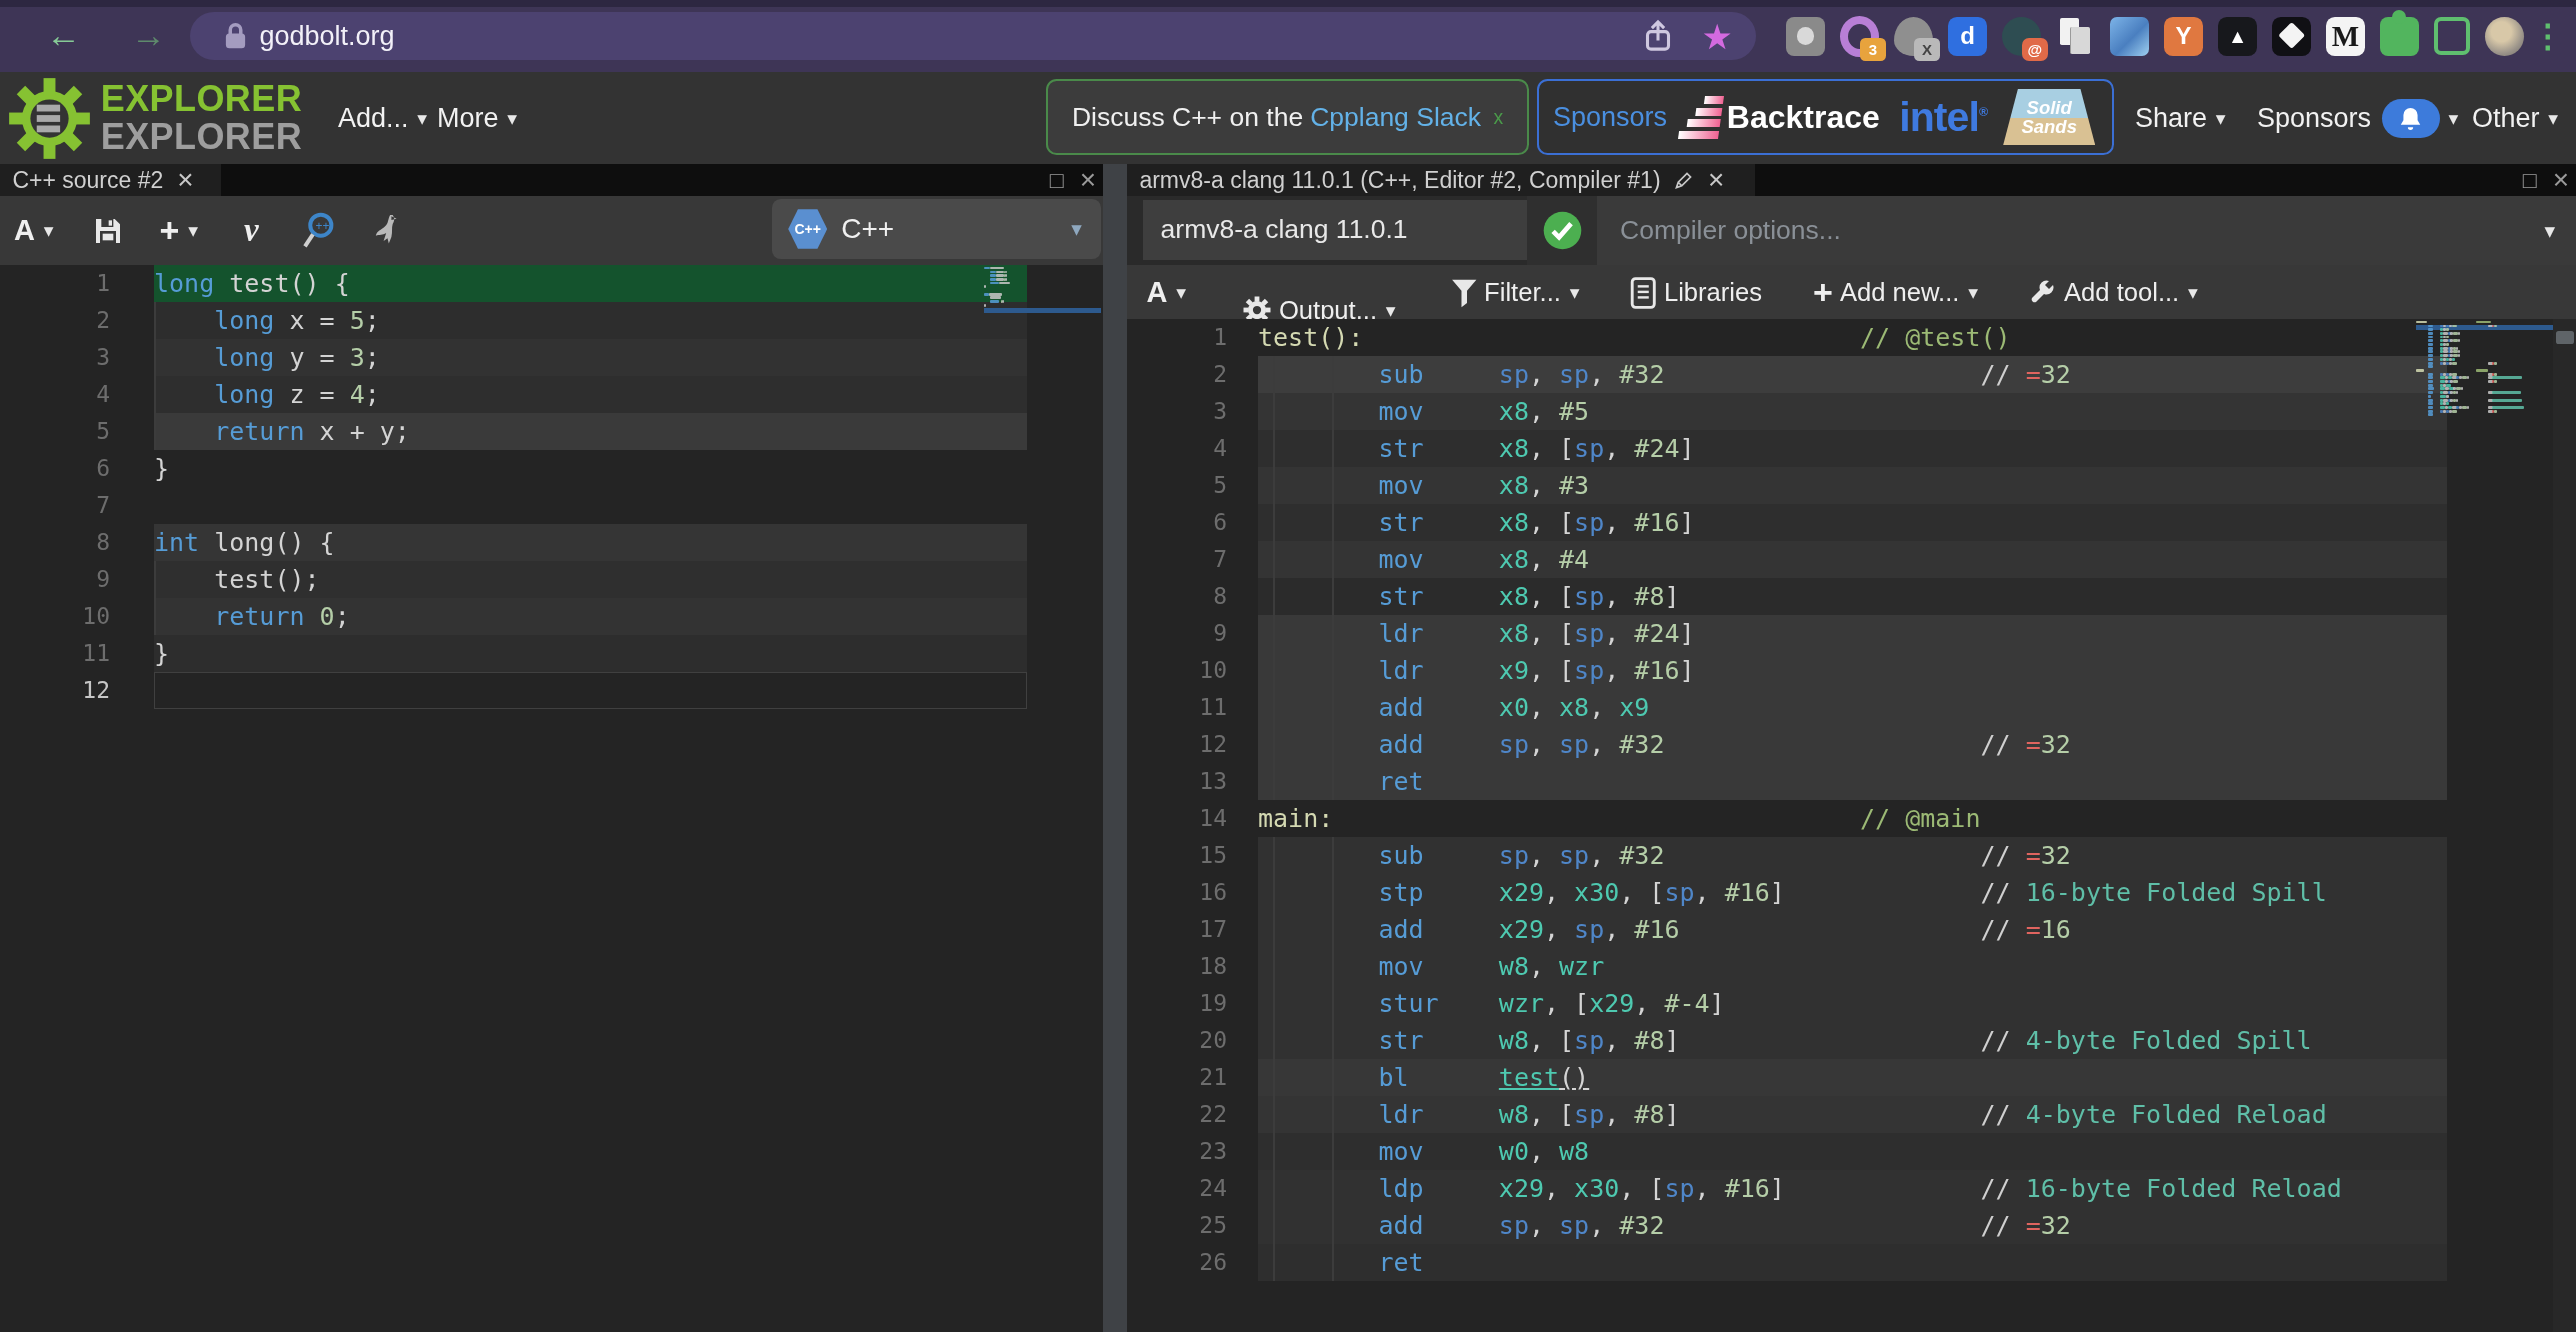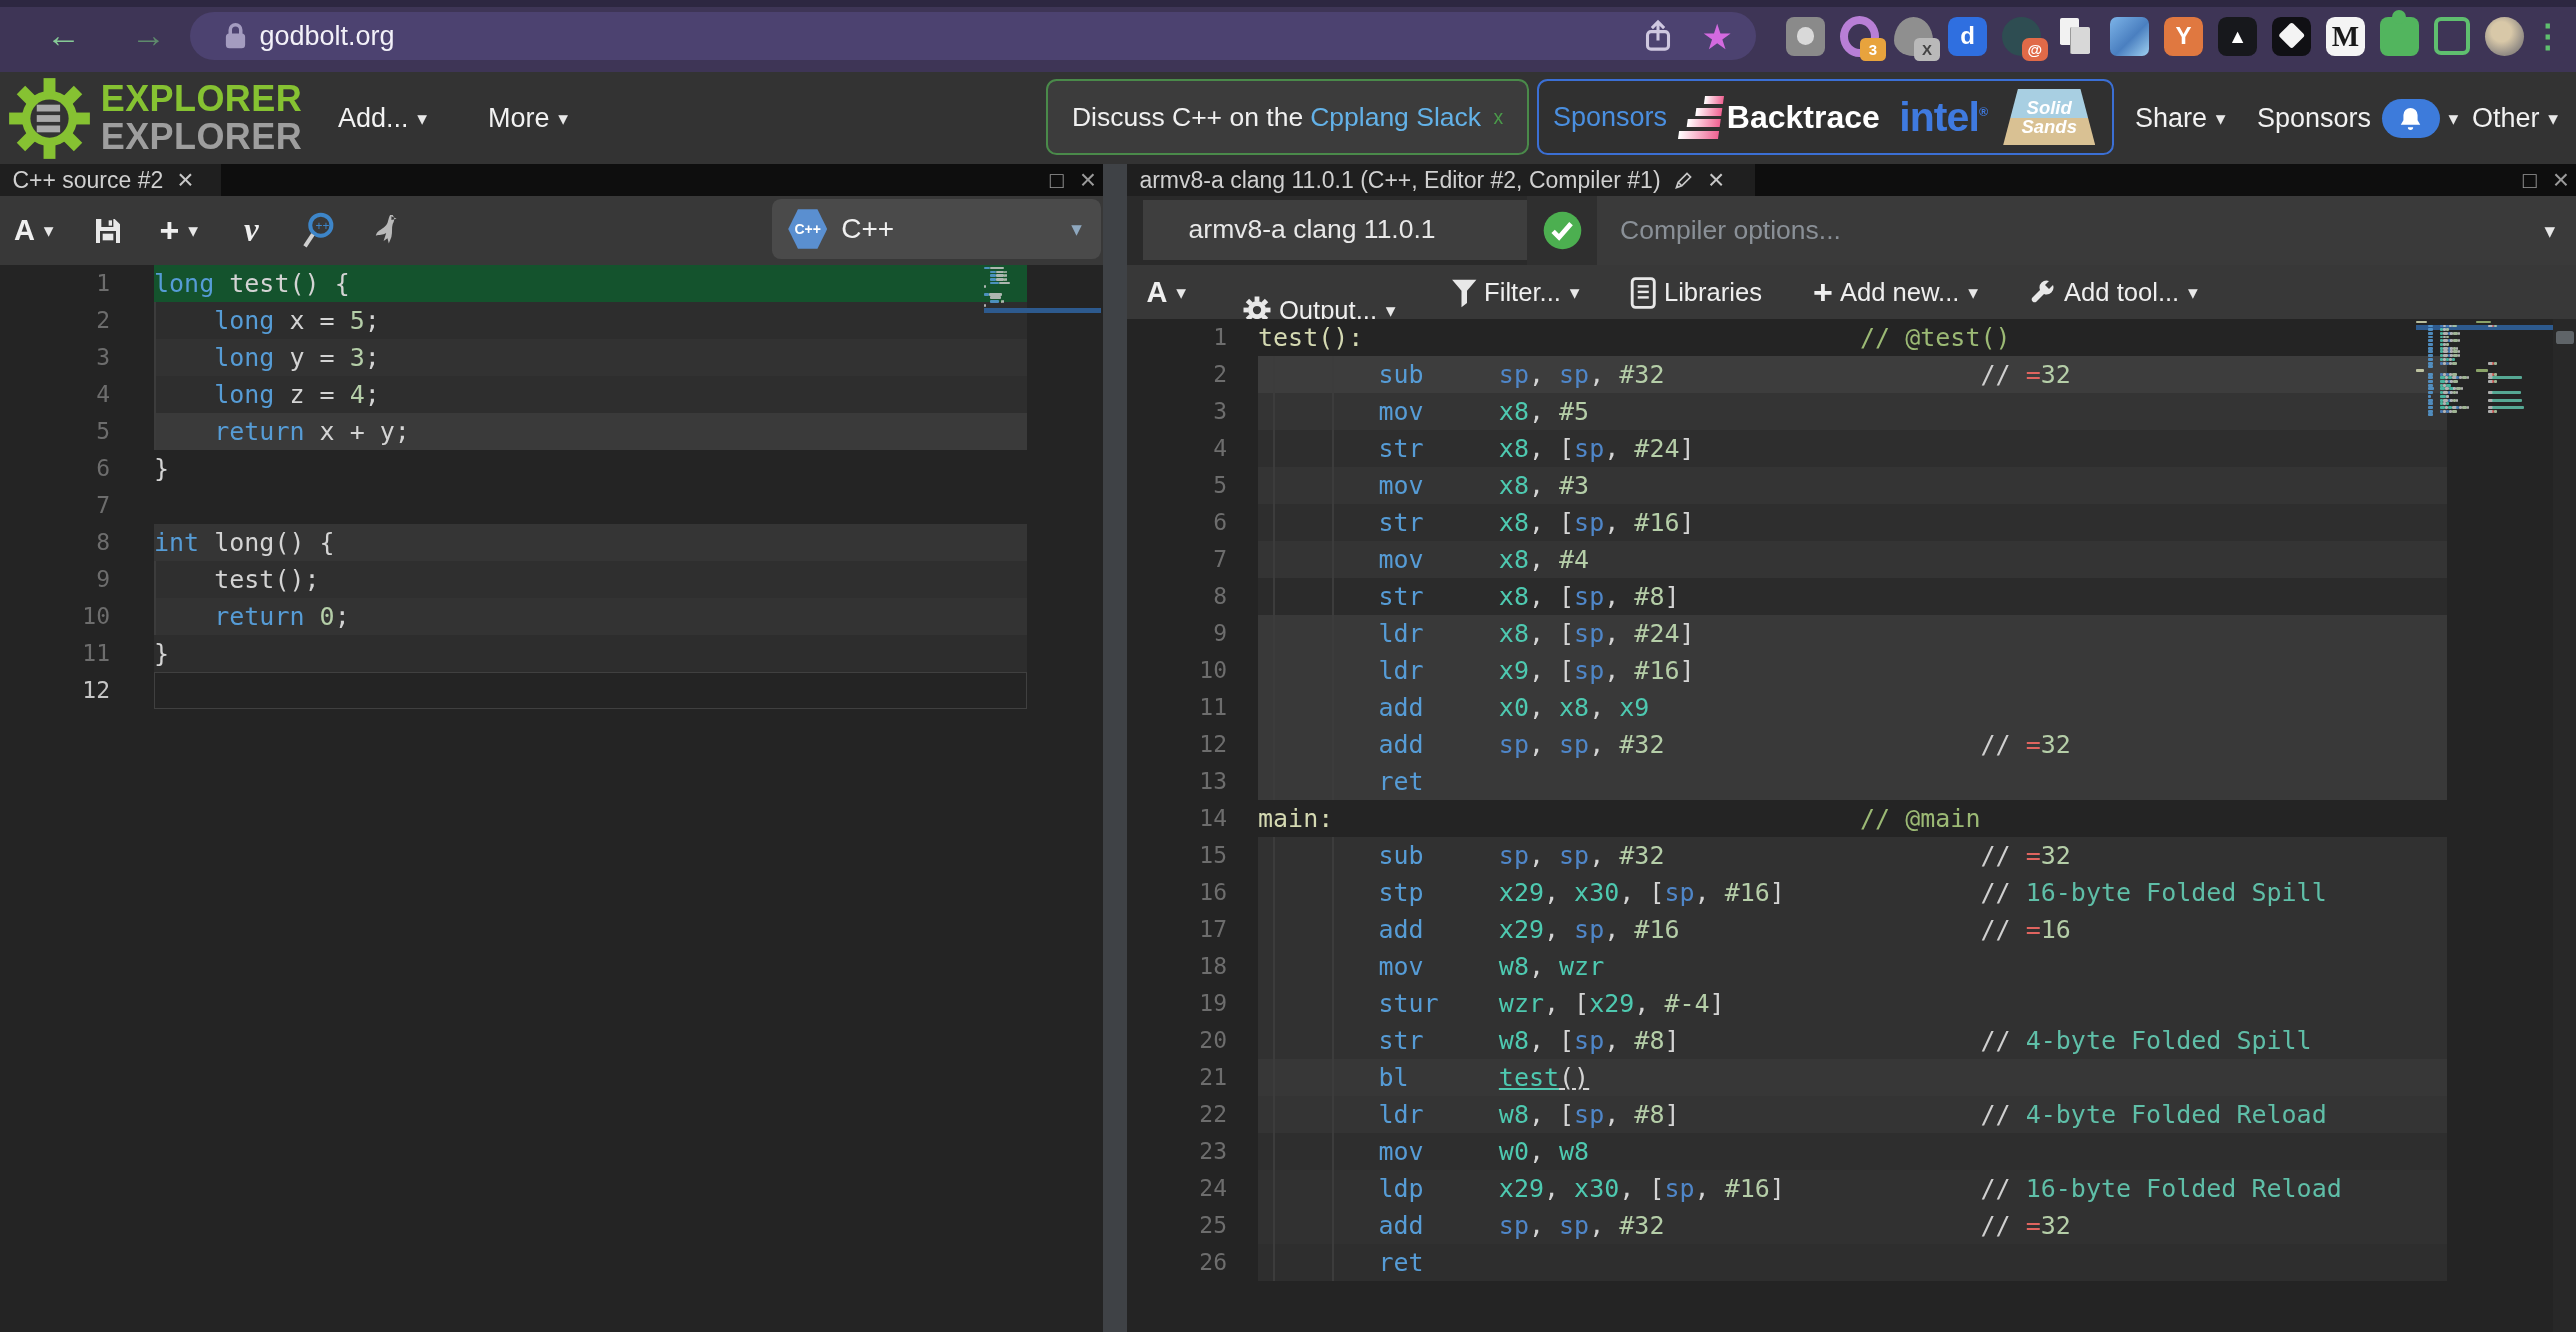--- a/index.html
+++ b/index.html
@@ -219,7 +219,7 @@
       <span>Add...</span>
         <span class="caret">▾</span>
     </div>
-    <div class="hdr-menu" style="left:488px;">
+    <div class="hdr-menu" style="left:437px;">
       <span>More</span>
         <span class="caret">▾</span>
     </div>

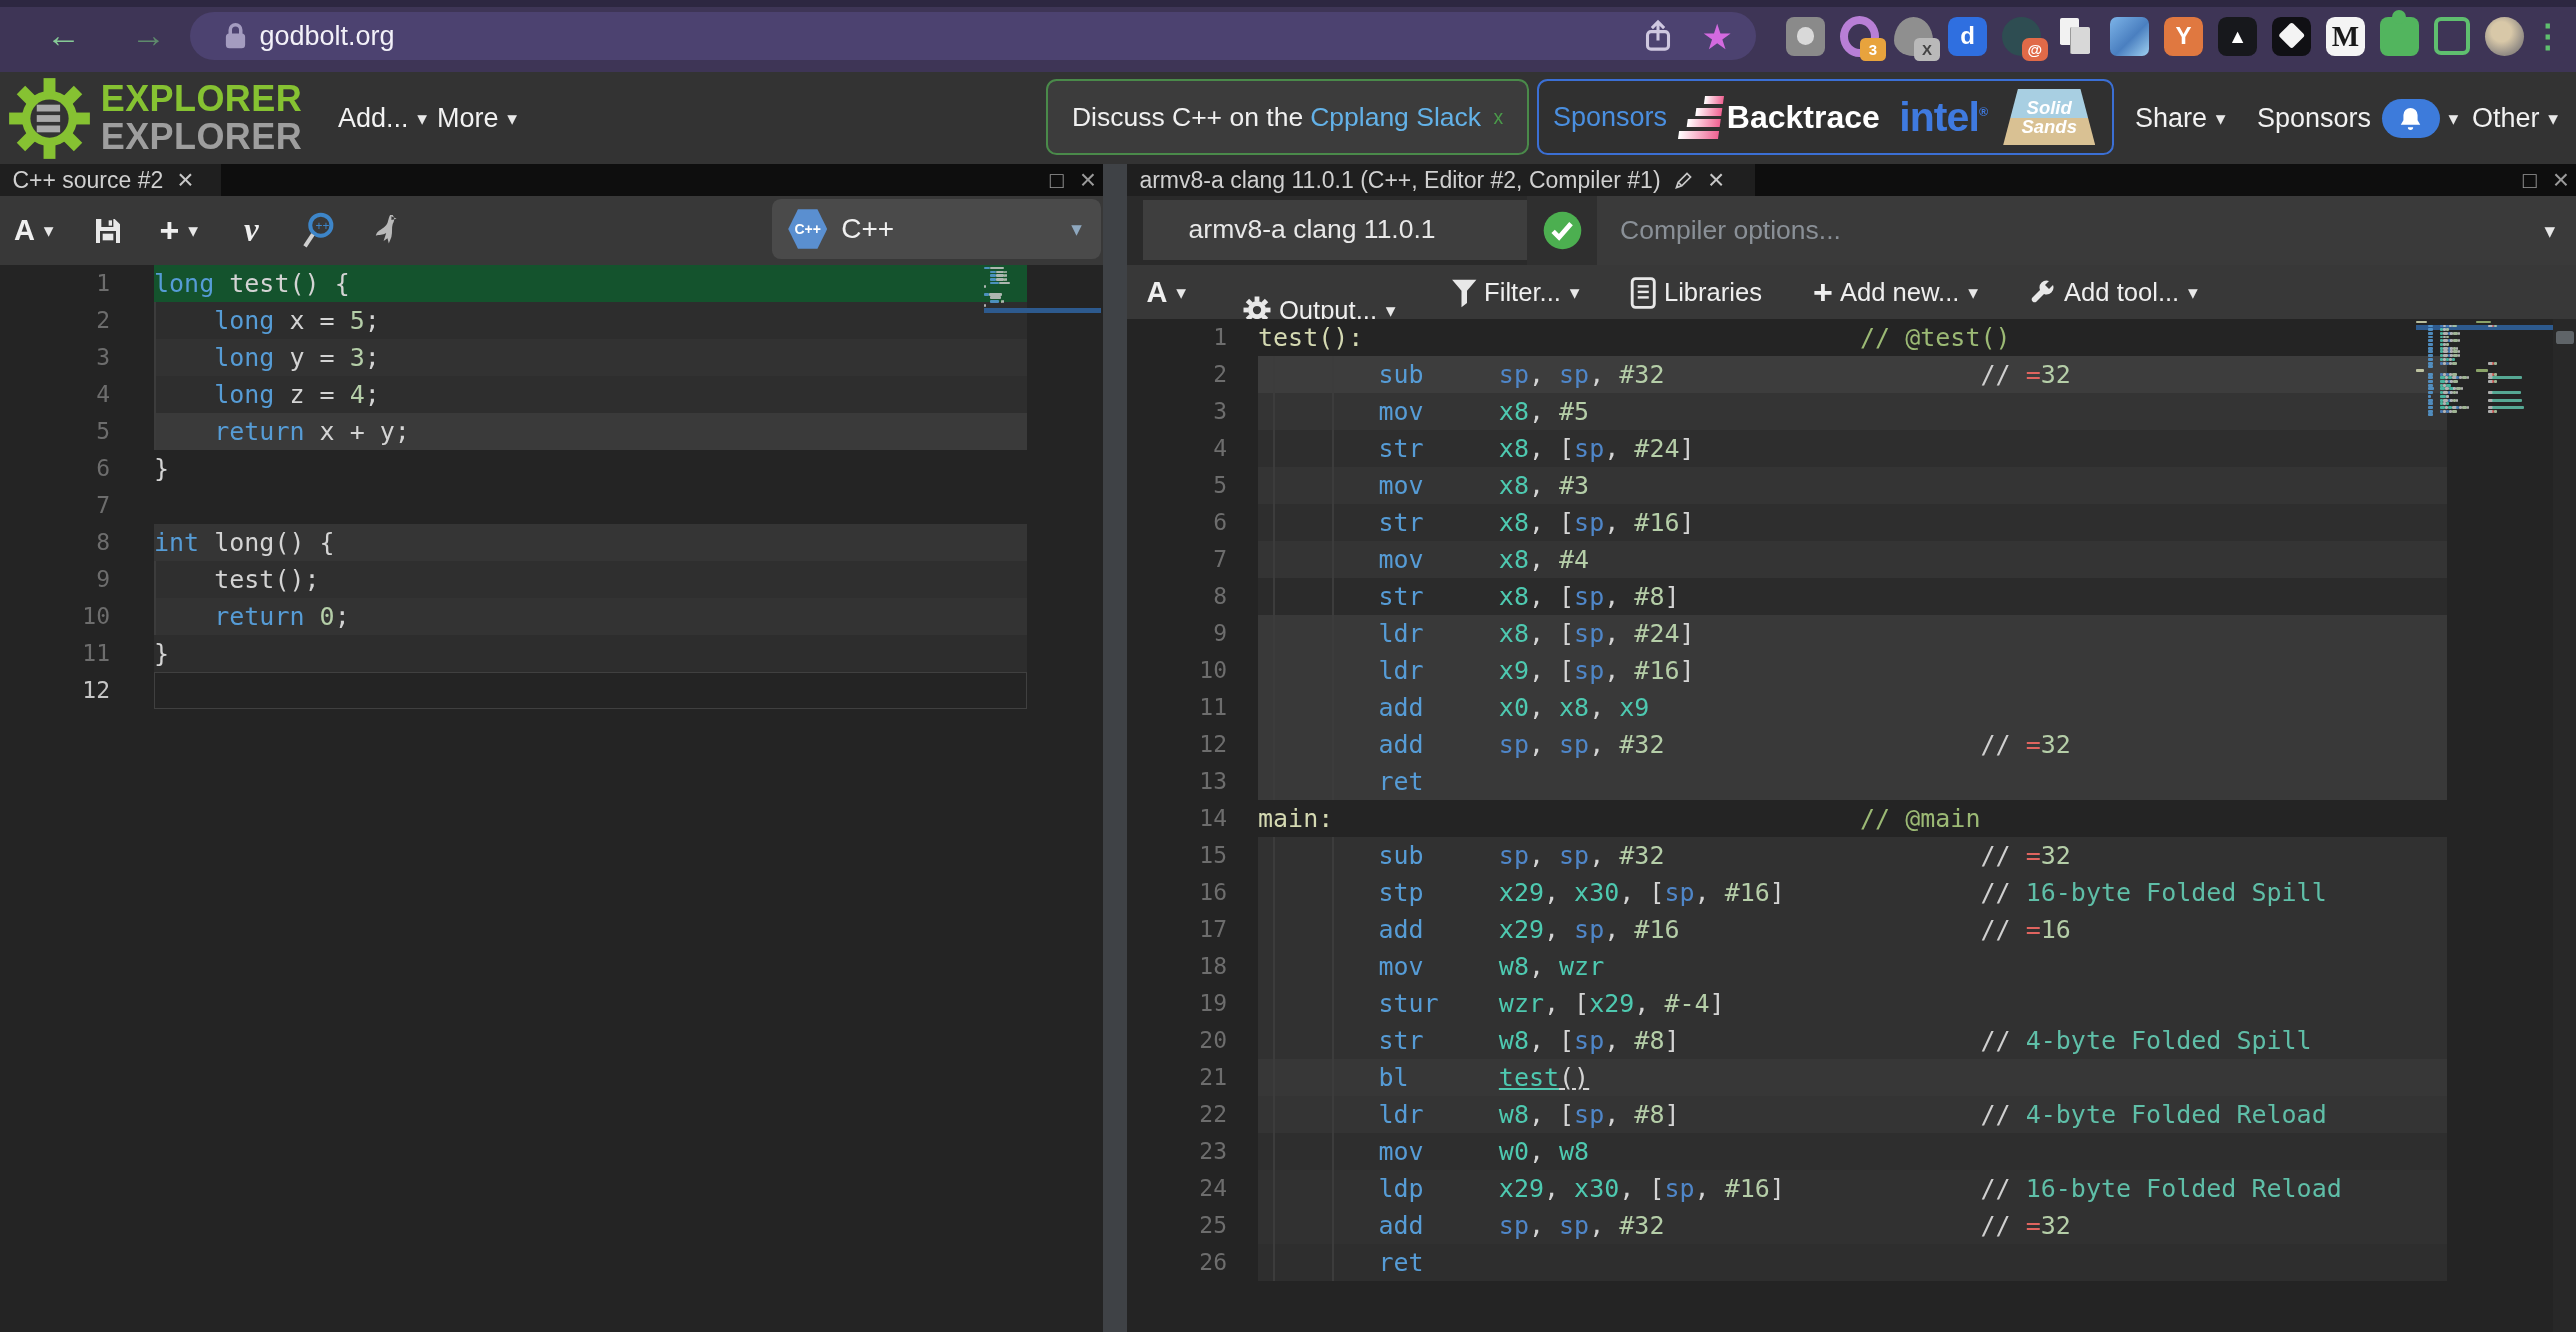--- a/index.html
+++ b/index.html
@@ -95,7 +95,7 @@
   #lang-label{color:#f0f0f0;font-size:28px;margin-left:14px;}
   #lang-caret{position:absolute;right:19.4px;color:#8fa8bf;font-size:21px;}
 
-  #compiler-select{position:absolute;left:16px;top:3.5px;width:426px;height:60px;background:#3e3e3e;border-radius:0;display:flex;align-items:center;padding-left:28px;}
+  #compiler-select{position:absolute;left:16px;top:3.5px;width:426px;height:60px;background:#3e3e3e;border-radius:0;display:flex;align-items:center;}
   #compiler-label{color:#e8e8e8;font-size:26.5px;margin-left:17.6px;white-space:nowrap;}
   #compiler-caret{position:absolute;right:17.6px;color:#9fb6c8;font-size:21px;}
   #check-cell{position:absolute;left:400px;top:0;width:71px;height:69px;background:#2f2f2f;display:flex;align-items:center;justify-content:center;}

